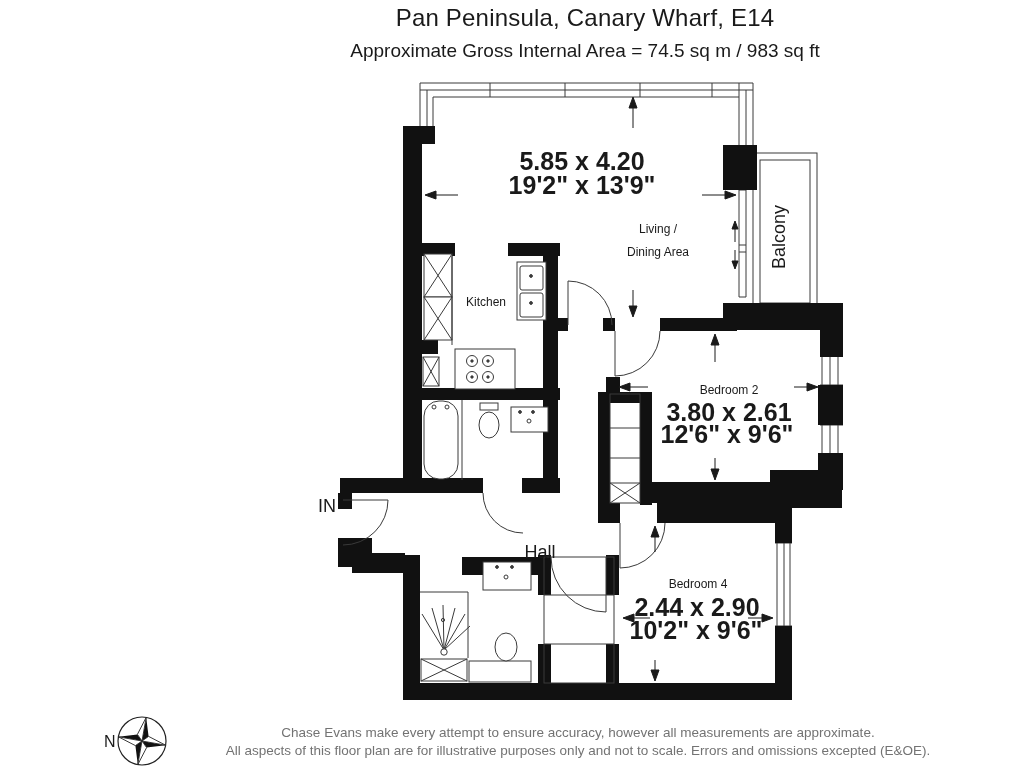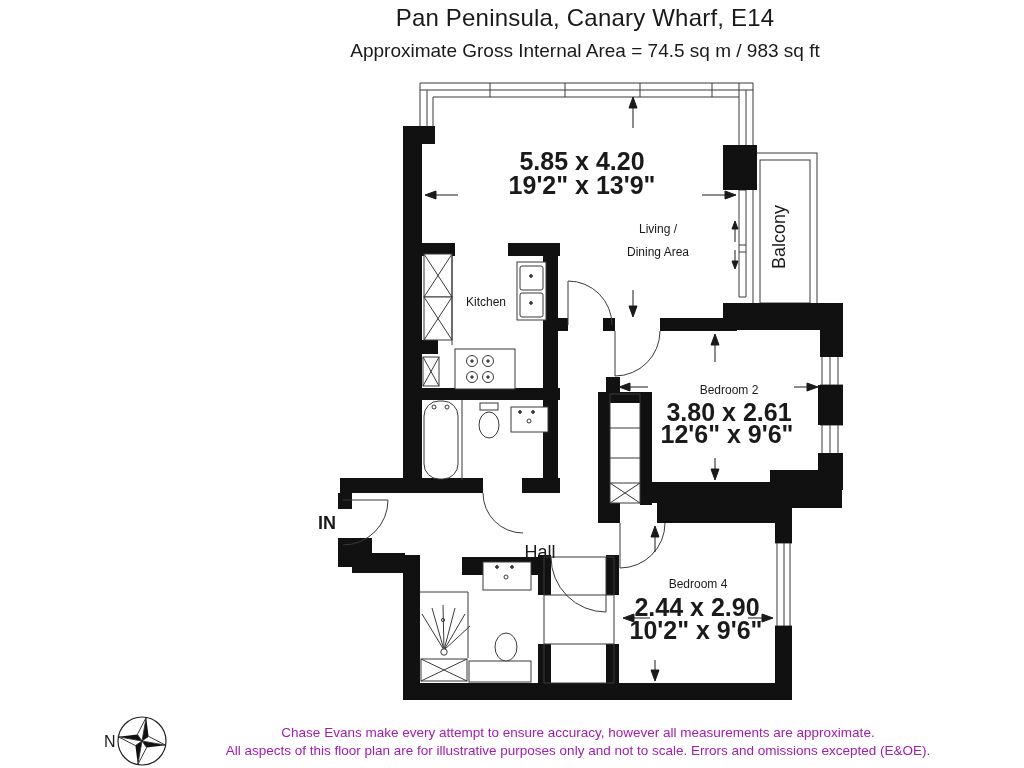--- a/index.html
+++ b/index.html
@@ -244,7 +244,7 @@
 <div class="abs ctr room-dims" style="left:727px;top:423px;">12'6" x 9'6"</div>
 
 <div class="abs ctr small-label" style="left:540px;top:542px;">Hall</div>
-<div class="abs ctr small-label" style="left:327px;top:513px;font-weight:bold;">IN</div>
+<div class="abs ctr small-label" style="left:327px;top:496px;">IN</div>
 
 <div class="abs ctr room-label" style="left:698px;top:573px;">Bedroom 4</div>
 <div class="abs ctr room-dims" style="left:697px;top:596px;">2.44 x 2.90</div>

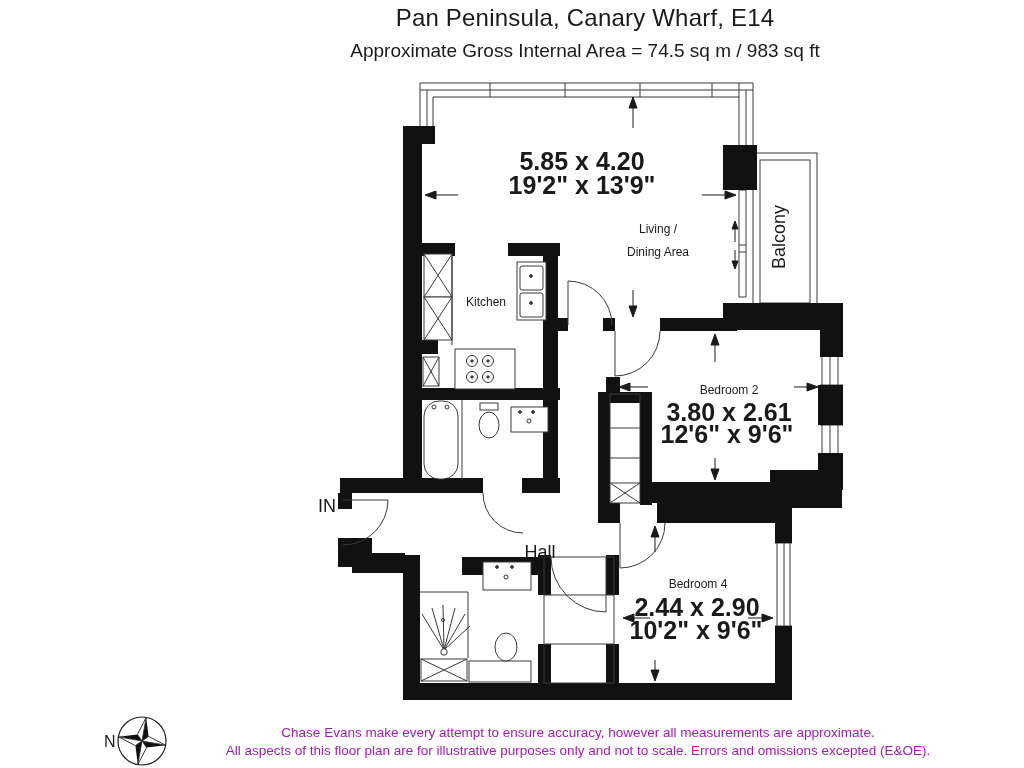--- a/index.html
+++ b/index.html
@@ -11,7 +11,7 @@
   .room-label{font-size:12px;line-height:23px;}
   .room-dims{font-size:25px;line-height:23px;font-weight:bold;}
   .small-label{font-size:18px;}
-  .footer-line{font-size:13.5px;color:#a21caf;}
+  .footer-line{font-size:13.5px;color:#737373;}
   .balcony-label{font-size:18px;transform:translate(-50%,-50%) rotate(-90deg);}
   .north{font-size:16px;}
   #plan-svg{position:absolute;left:0;top:0;}

